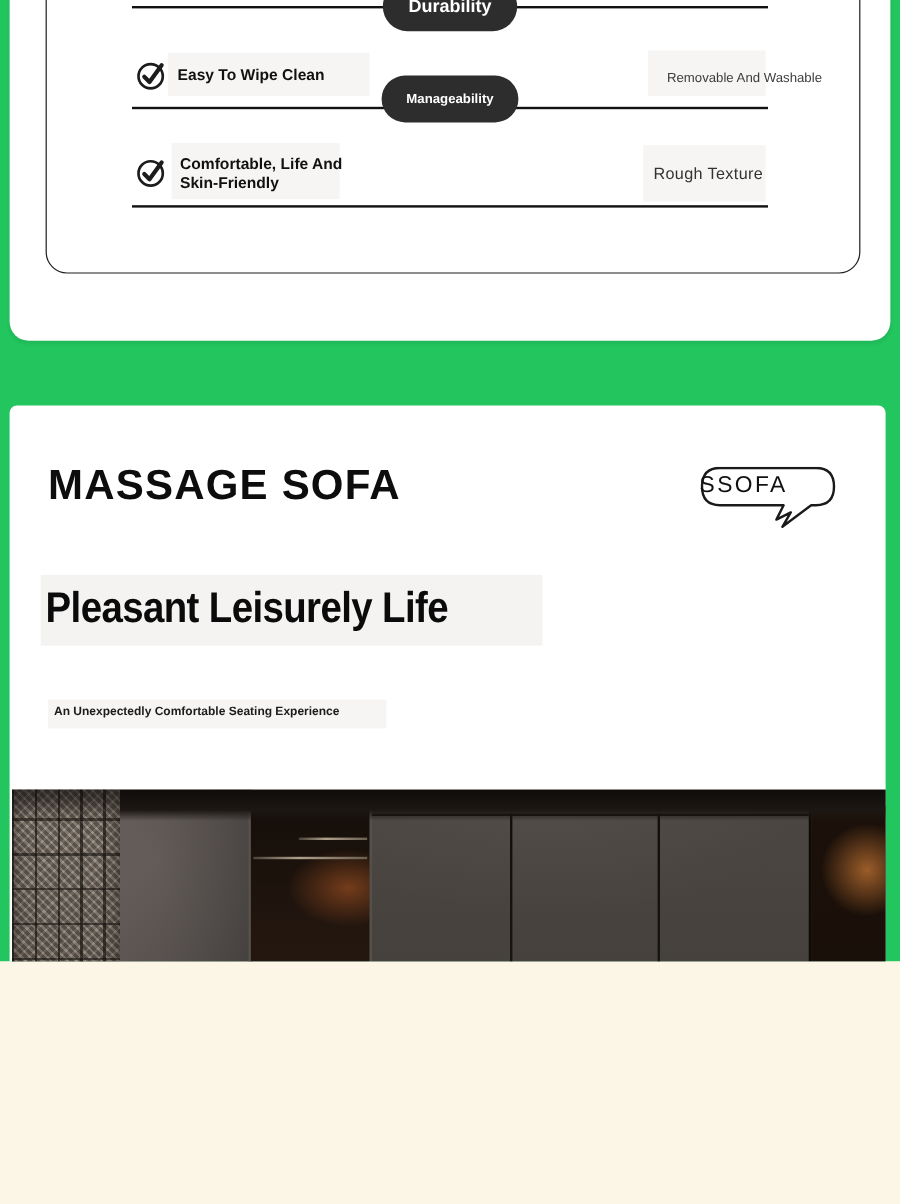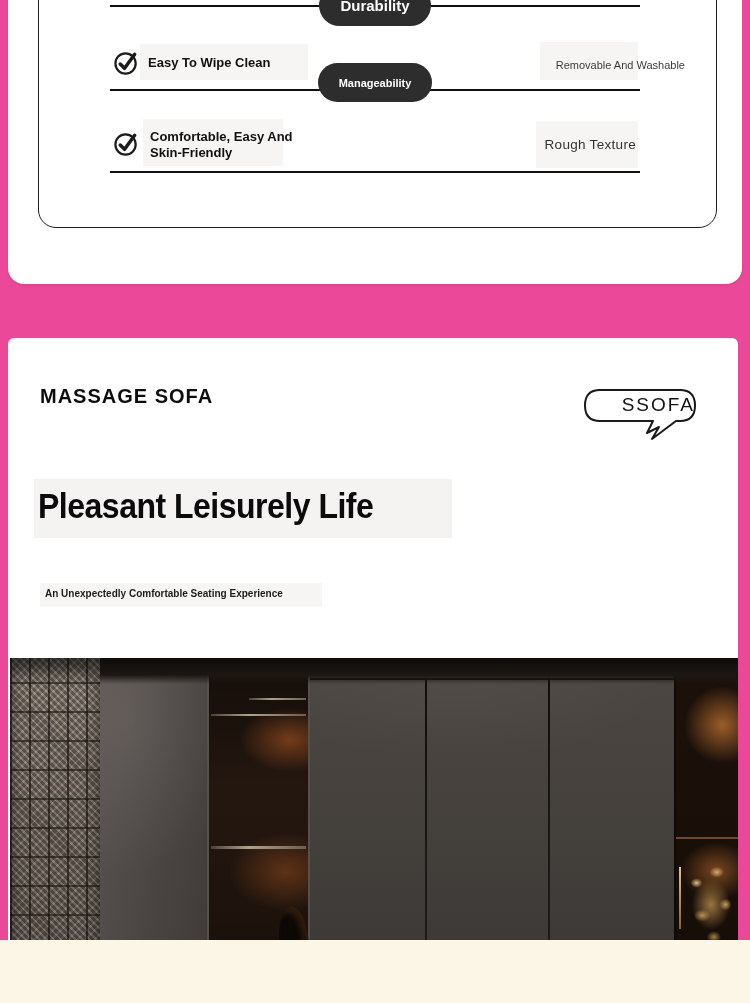--- a/index.html
+++ b/index.html
@@ -5,7 +5,7 @@
   * { margin:0; padding:0; box-sizing:border-box; }
   html,body { width:750px; }
   body { font-family:"Liberation Sans","DejaVu Sans",sans-serif; background:#fbf6e5; }
-  .page { position:relative; width:750px; height:940px; overflow:hidden; background:#ec4899; }
+  .page { position:relative; width:750px; height:801px; overflow:hidden; background:#22c55e; }
   .abs { position:absolute; }
 
   

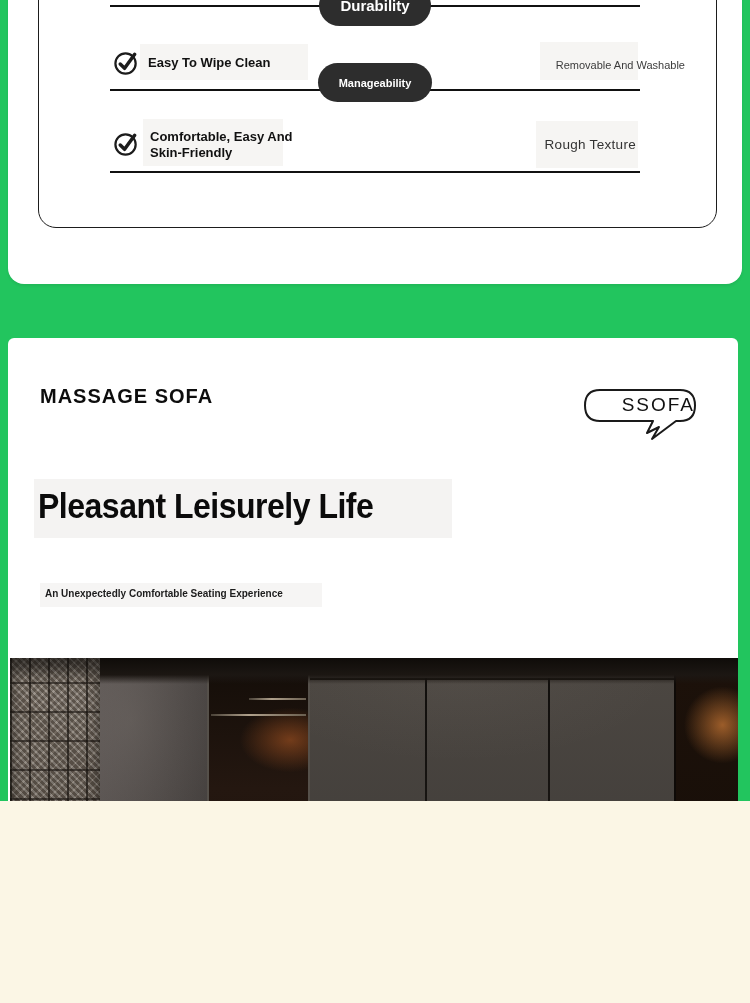--- a/index.html
+++ b/index.html
@@ -174,7 +174,7 @@
       <path d="M7.5 14.5 L12 19 L22.5 4.5" fill="none" stroke="#1c1c1c" stroke-width="3.6" stroke-linecap="round" stroke-linejoin="round"></path>
     </svg>
     <div class="abs feat f2" style="left:142px; top:159px;">
-      <div>Comfortable, Easy And</div>
+      <div>Comfortable, Life And</div>
       <div>Skin-Friendly</div>
     </div>
     <div class="abs rtxt r2" style="left:482px; top:167px;">Rough Texture</div>

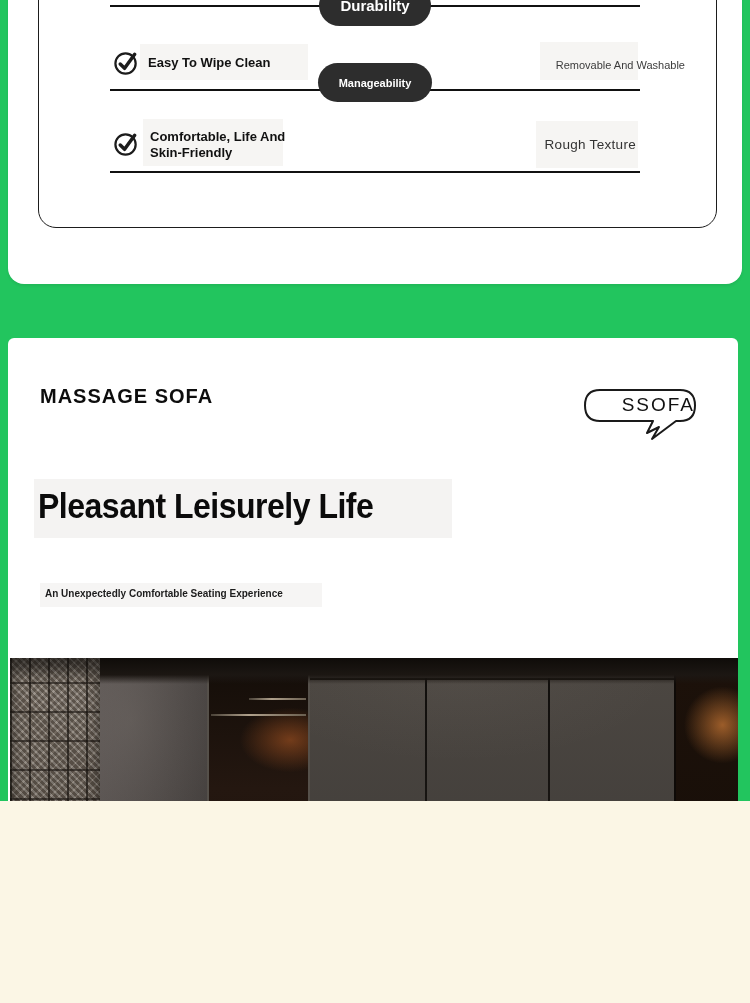--- a/index.html
+++ b/index.html
@@ -38,7 +38,7 @@
 
   
   .card2 { left:8px; top:338px; width:730px; height:680px; background:#ffffff; border-radius:6px 6px 0 0; }
-  .brand-title { left:40px; top:385px; font-size:20px; font-weight:bold; color:#0d0d0d; letter-spacing:1px; }
+  .brand-title { left:40px; top:385px; font-size:35px; font-weight:bold; color:#0d0d0d; letter-spacing:1px; }
   .brand-sub   { left:40px; top:423px; font-size:14.5px; color:#909090; letter-spacing:1.2px; }
 
   .logo { left:583px; top:389px; width:114px; height:52px; }

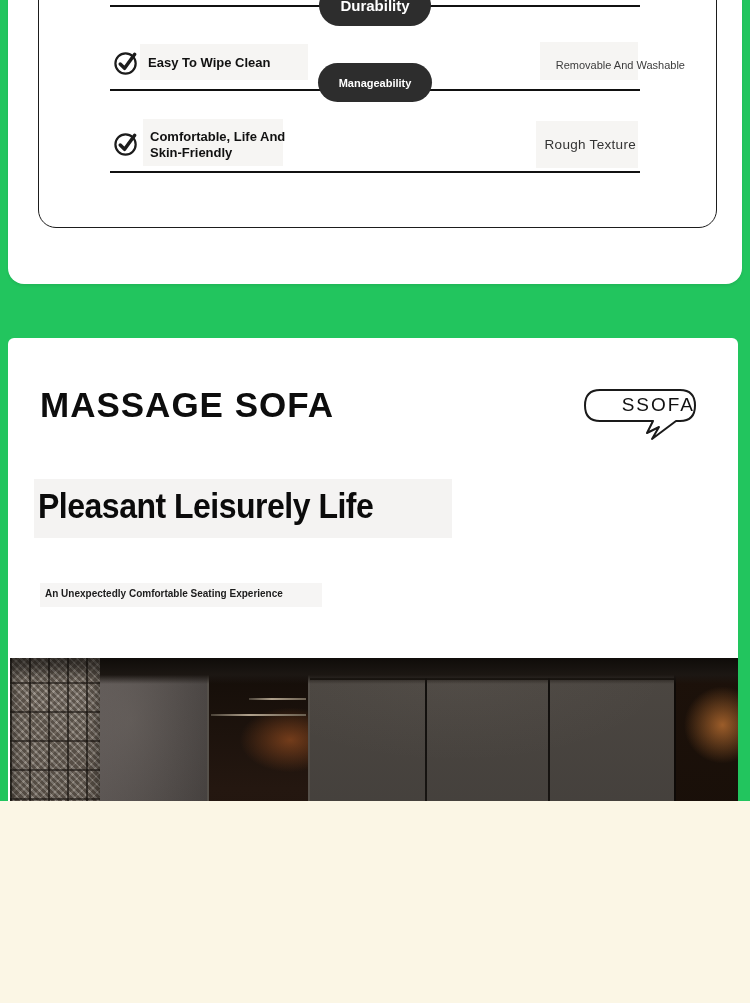--- a/index.html
+++ b/index.html
@@ -42,7 +42,7 @@
   .brand-sub   { left:40px; top:423px; font-size:14.5px; color:#909090; letter-spacing:1.2px; }
 
   .logo { left:583px; top:389px; width:114px; height:52px; }
-  .logo-label { left:0; top:5px; width:112px; text-align:right; font-size:19px;
+  .logo-label { left:0; top:5px; width:112px; text-align:left; font-size:19px;
                 letter-spacing:2px; color:#111; font-weight:500; }
 
   .headline-hl { left:34px; top:479px; width:418px; height:59px; background:#f4f3f2; }

